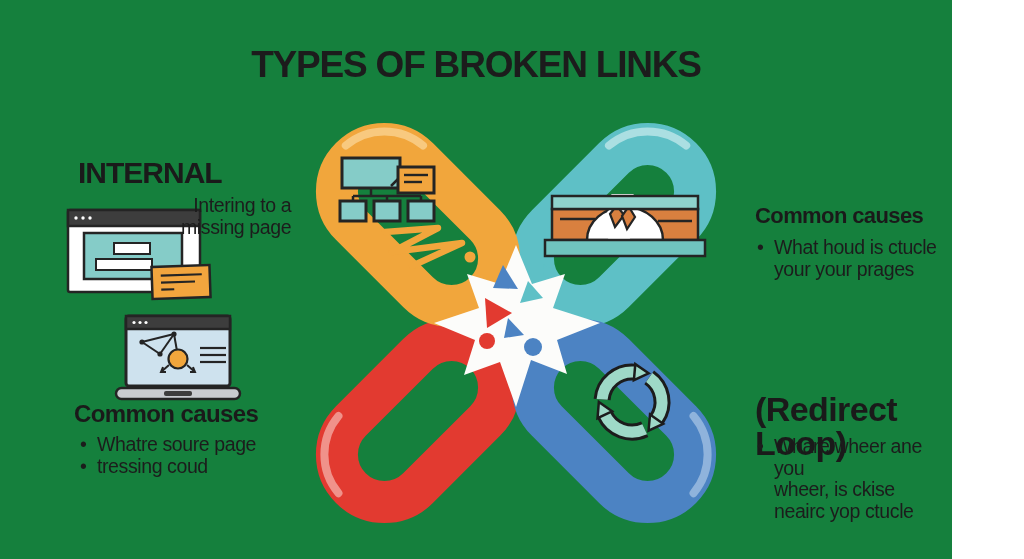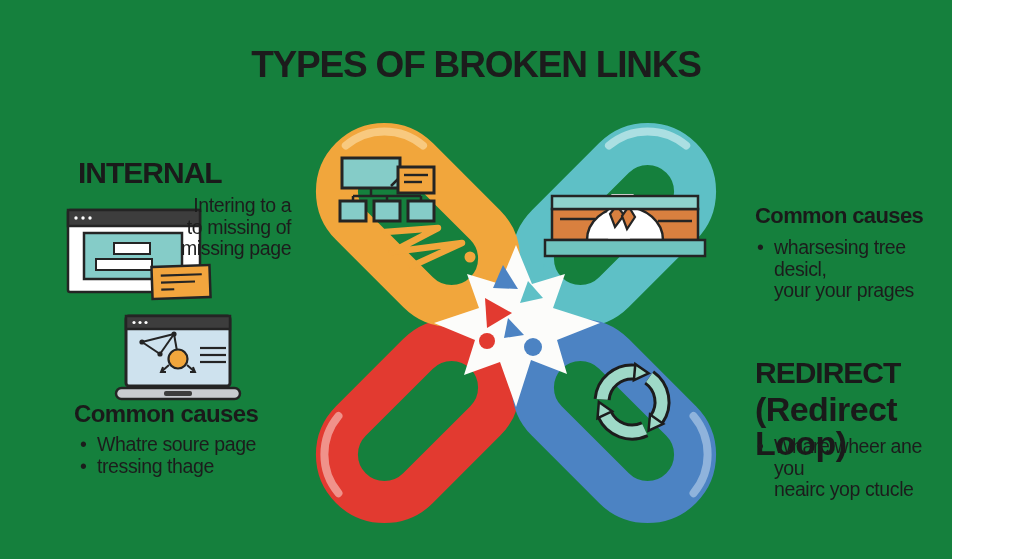--- a/index.html
+++ b/index.html
@@ -48,7 +48,6 @@
 
   <div class="abs body-text" style="left:181px;top:195px;text-align:right;">
     <span class="line">Intering to a</span>
-    <span class="line">to missing of</span>
     <span class="line">missing page</span>
   </div>
 

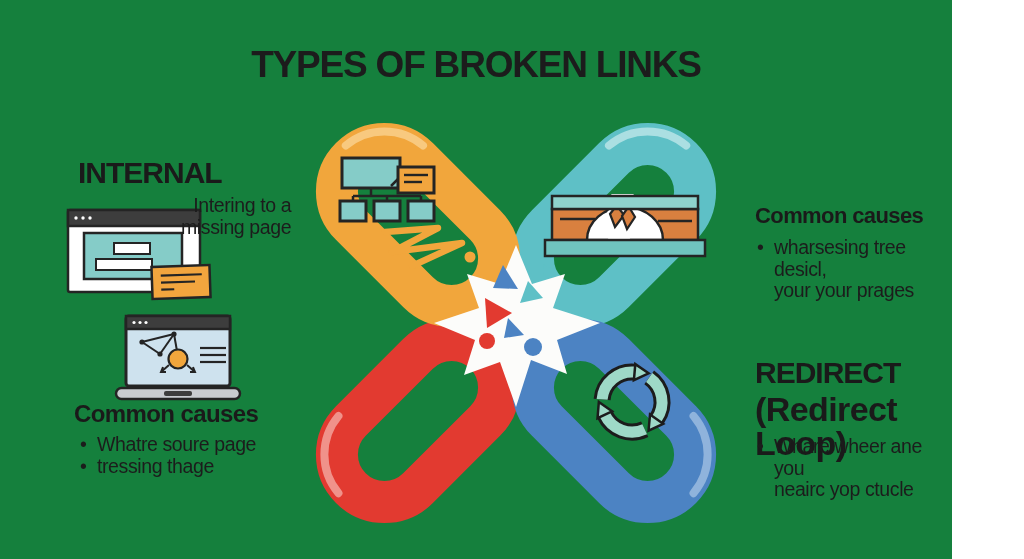--- a/index.html
+++ b/index.html
@@ -96,6 +96,7 @@
     <div class="bullet-row">
       <span class="bullet-mark">•</span>
       <span>
+        <span class="line">What houd is ctucle</span>
         <span class="line">wharsesing tree desicl,</span>
         <span class="line">your your prages</span>
       </span>

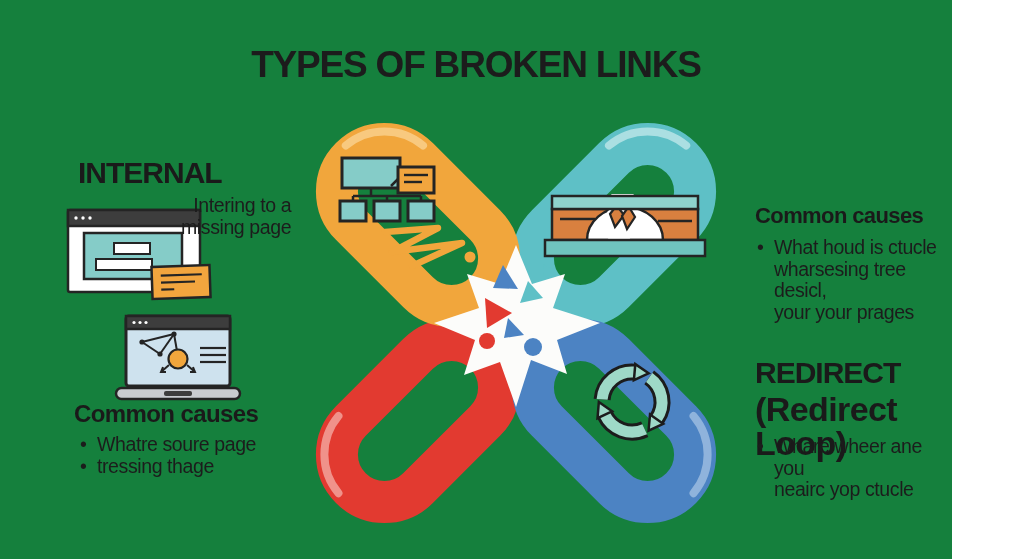--- a/index.html
+++ b/index.html
@@ -97,7 +97,6 @@
       <span class="bullet-mark">•</span>
       <span>
         <span class="line">What houd is ctucle</span>
-        <span class="line">wharsesing tree desicl,</span>
         <span class="line">your your prages</span>
       </span>
     </div>

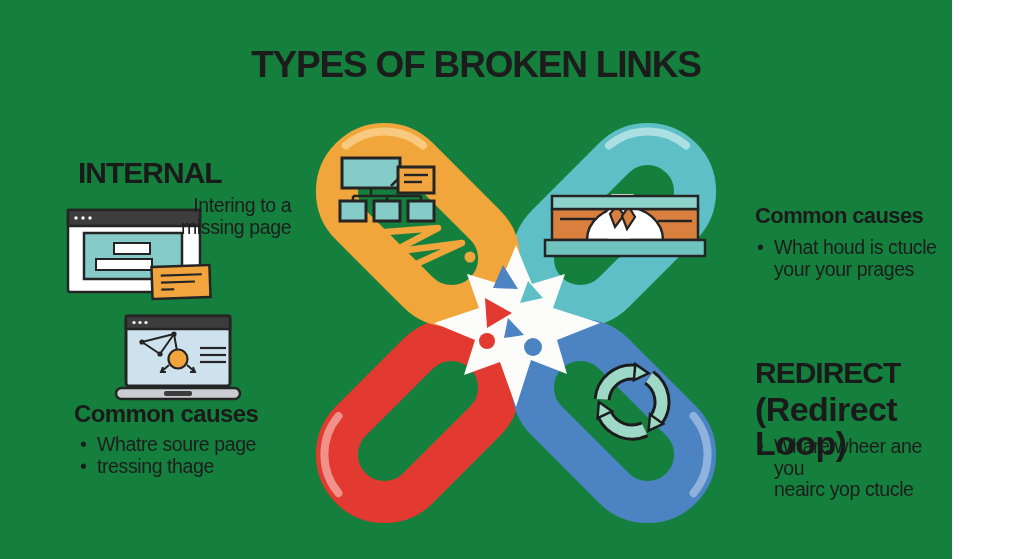--- a/index.html
+++ b/index.html
@@ -102,7 +102,6 @@
     </div>
   </div>
 
-  <div class="abs h1" style="left:755px;top:358px;">REDIRECT</div>
   <div class="abs h2" style="left:755px;top:392px;font-size:34px;">(Redirect Loop)</div>
   <div class="abs body-text" style="left:757px;top:436px;">
     <div class="bullet-row">

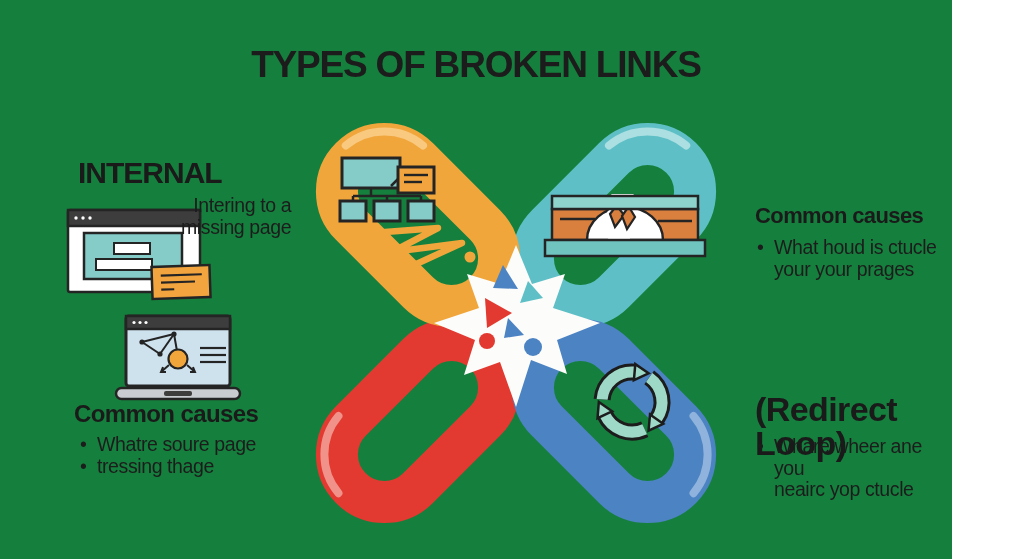--- a/index.html
+++ b/index.html
@@ -87,7 +87,7 @@
     </div>
     <div class="bullet-row">
       <span class="bullet-mark">•</span>
-      <span class="line">tressing thage</span>
+      <span class="line">tressing coud</span>
     </div>
   </div>
 

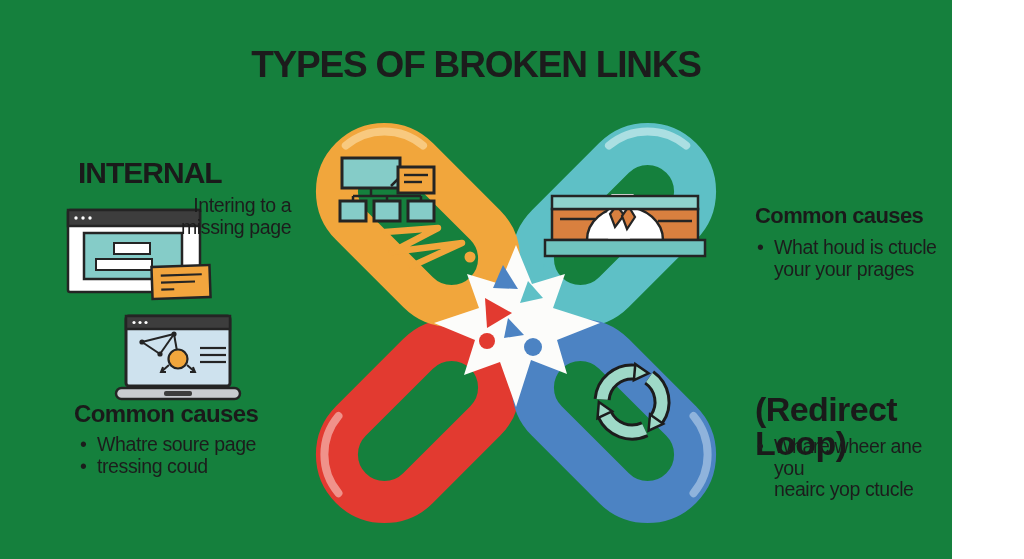--- a/index.html
+++ b/index.html
@@ -108,6 +108,7 @@
       <span class="bullet-mark">•</span>
       <span>
         <span class="line">Whare wheer ane you</span>
+        <span class="line">wheer, is ckise</span>
         <span class="line">neairc yop ctucle</span>
       </span>
     </div>

